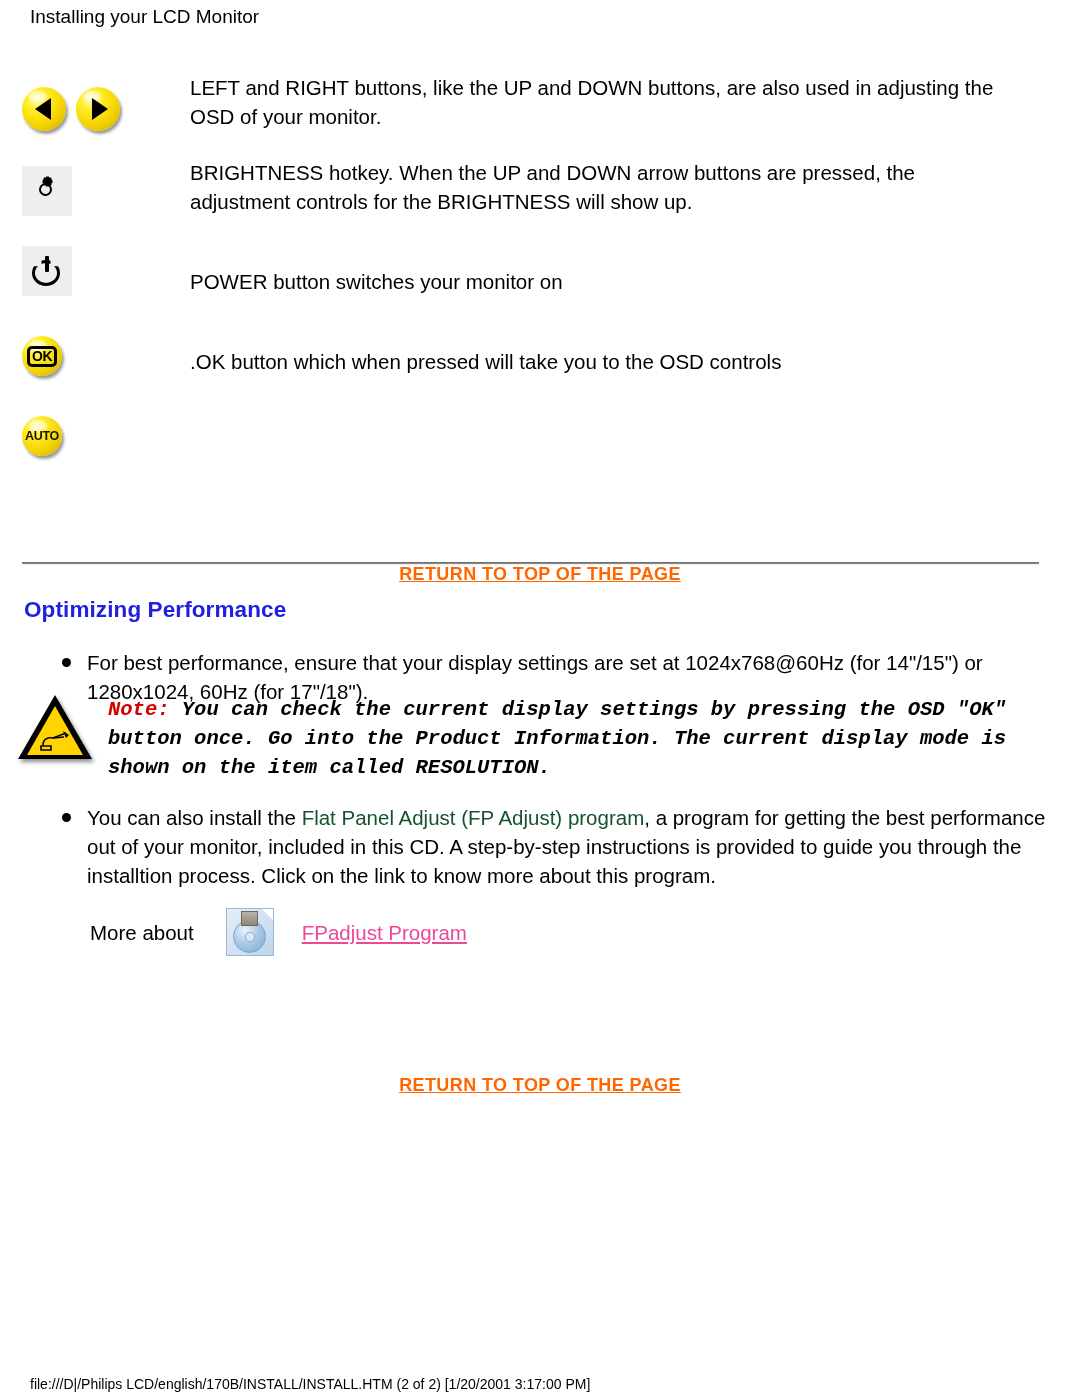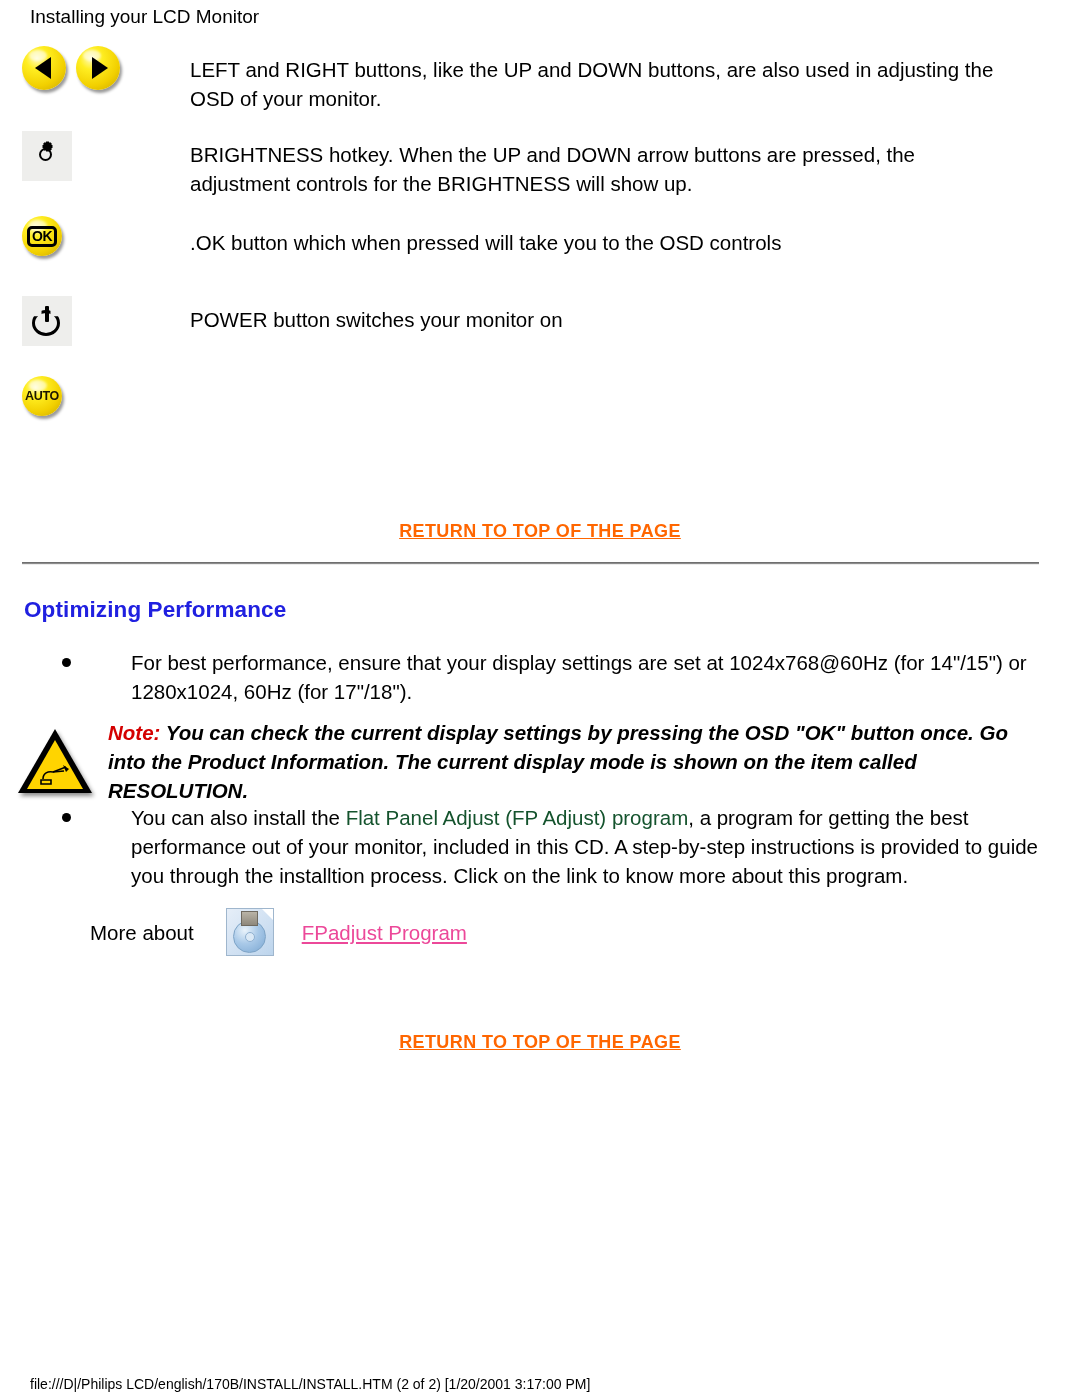--- a/index.html
+++ b/index.html
@@ -38,7 +38,7 @@
   .row {
     position: relative;
     display: flex;
-    align-items: flex-start;
+    align-items: flex-end;
   }
   .row-icon {
     width: 190px;

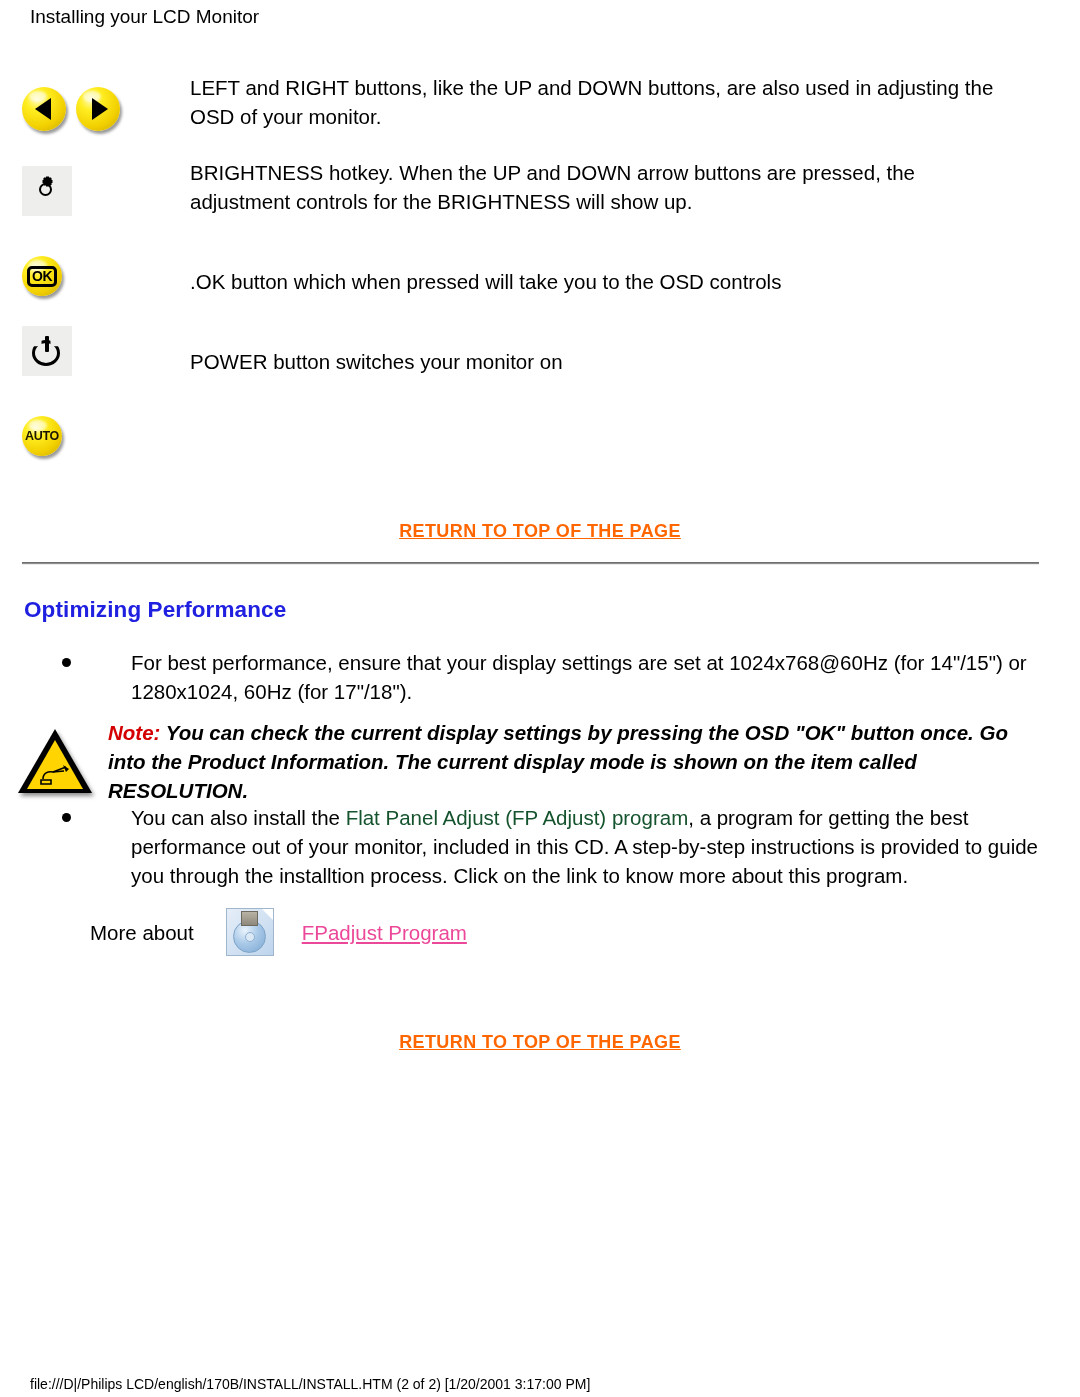--- a/index.html
+++ b/index.html
@@ -445,15 +445,6 @@
     <div class="row-text">BRIGHTNESS hotkey. When the UP and DOWN arrow buttons are pressed, the adjustment controls for the BRIGHTNESS will show up.</div>
   </div>
 
-  <div class="row row-3">
-    <div class="row-icon">
-      <span class="btn-yellow small">
-        <span class="ok-plate">OK</span>
-      </span>
-    </div>
-    <div class="row-text">.OK button which when pressed will take you to the OSD controls</div>
-  </div>
-
   <div class="row row-4">
     <div class="row-icon">
       <span class="icon-gray">
@@ -464,6 +455,15 @@
       </span>
     </div>
     <div class="row-text">POWER button switches your monitor on</div>
+  </div>
+
+  <div class="row row-3">
+    <div class="row-icon">
+      <span class="btn-yellow small">
+        <span class="ok-plate">OK</span>
+      </span>
+    </div>
+    <div class="row-text">.OK button which when pressed will take you to the OSD controls</div>
   </div>
 
   <div class="row row-5">

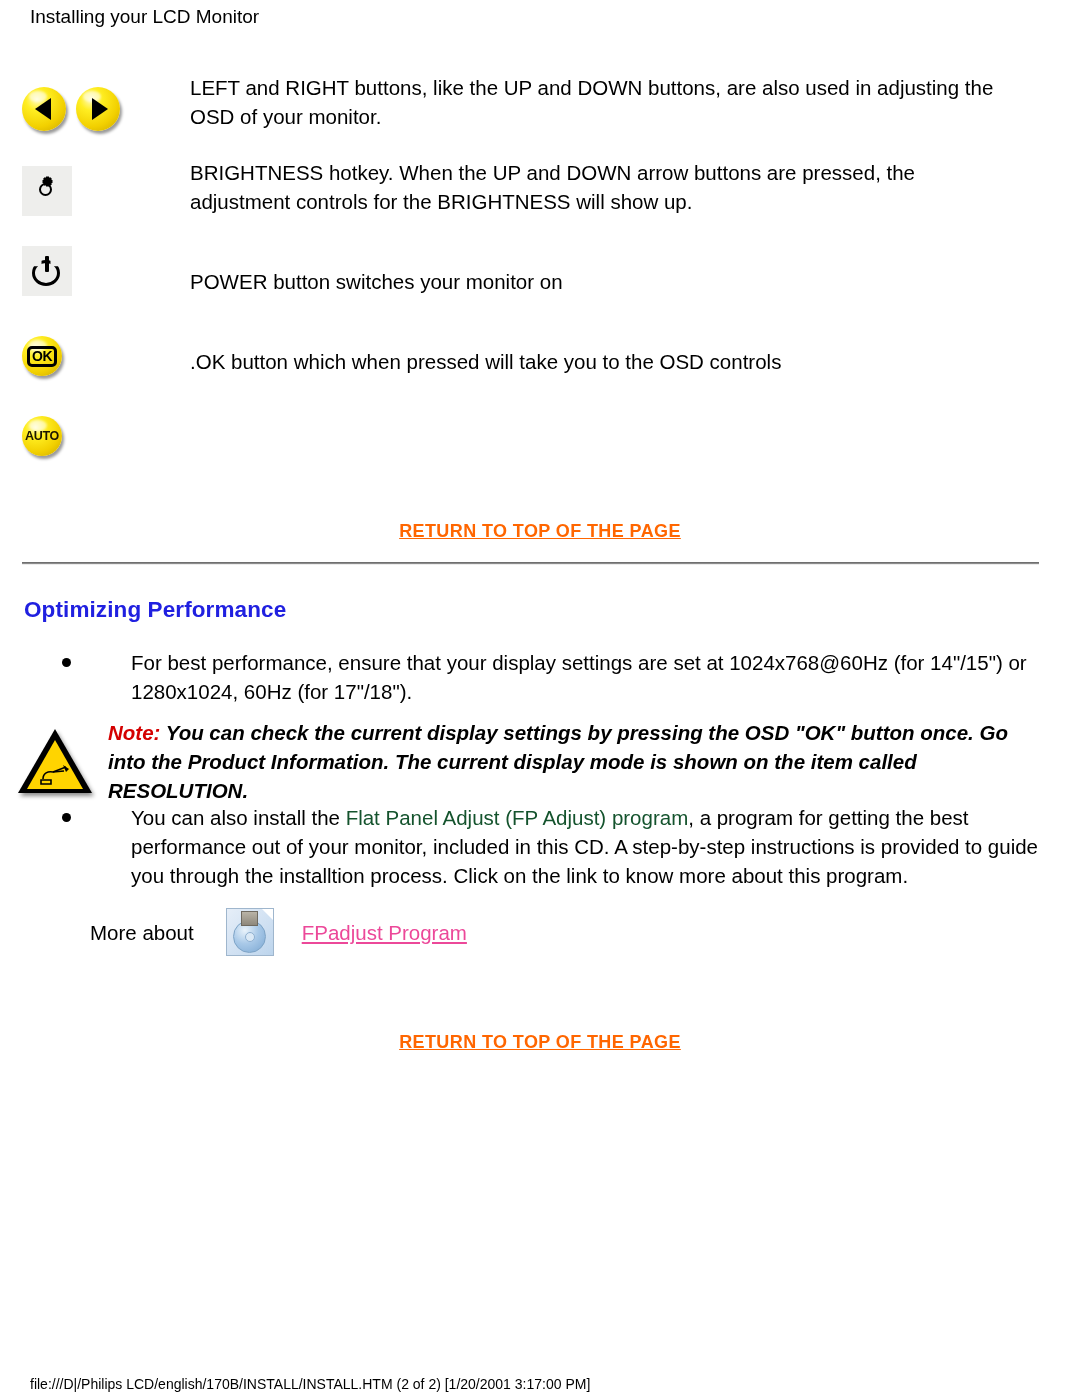--- a/index.html
+++ b/index.html
@@ -201,6 +201,7 @@
     letter-spacing: 0.4px;
     text-decoration: underline;
     cursor: pointer;
+    margin-top: 43px;
   }
   .return-top-1 {
     position: absolute;

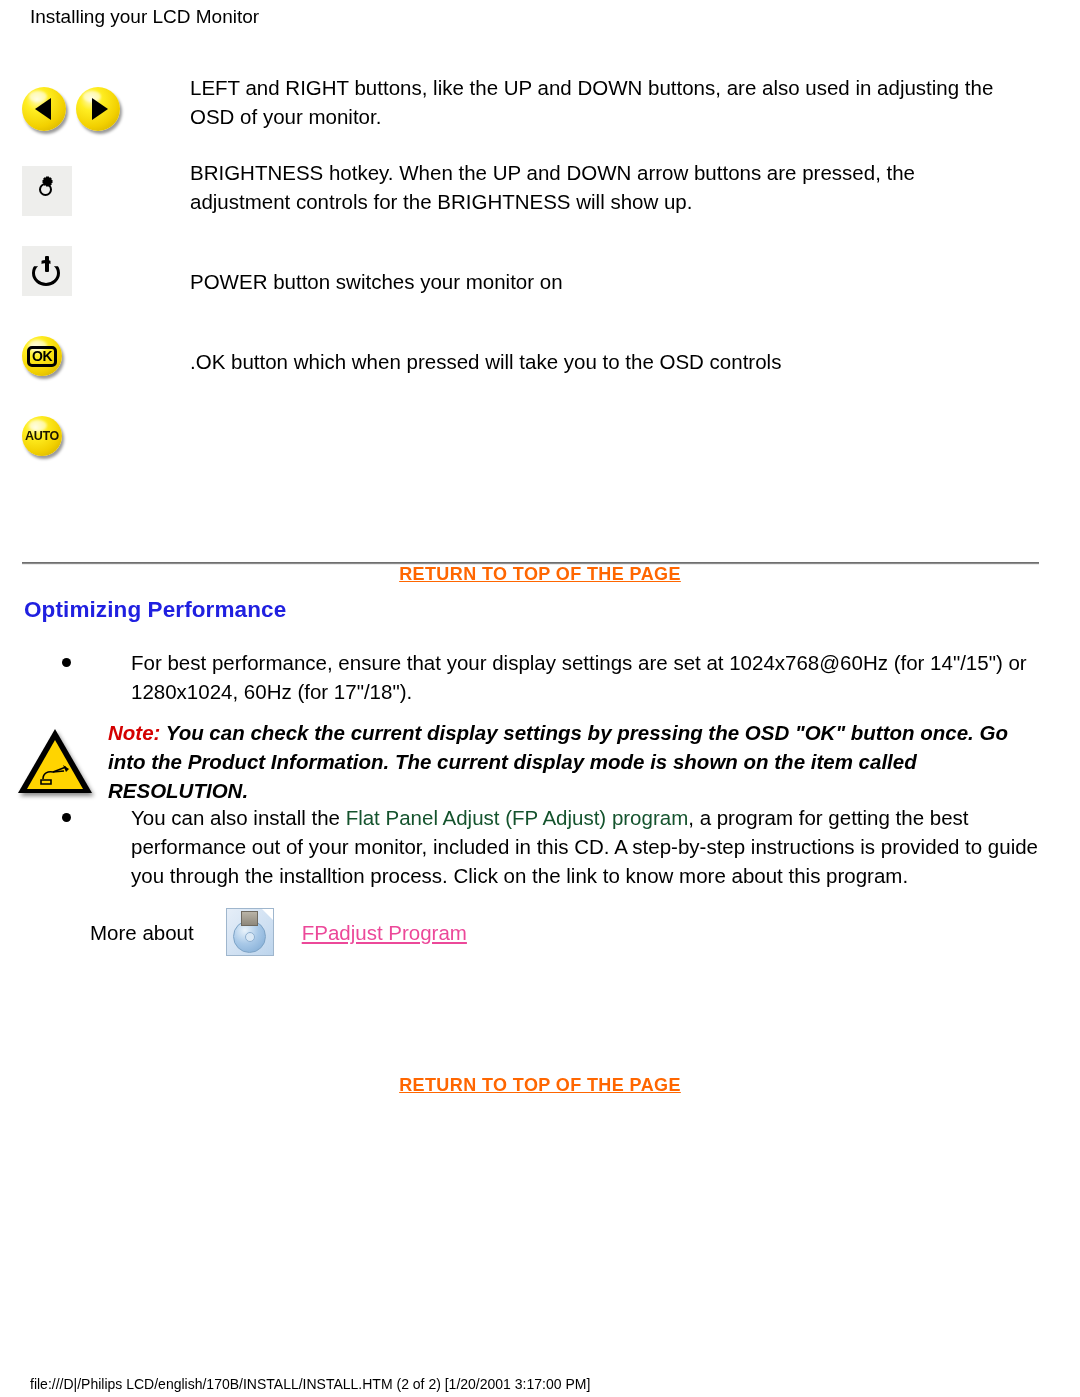--- a/index.html
+++ b/index.html
@@ -255,7 +255,6 @@
     font-size: 20.5px;
     line-height: 29px;
     color: #000;
-    margin-left: 44px;
   }
   .bullet-1 {
     left: 62px;

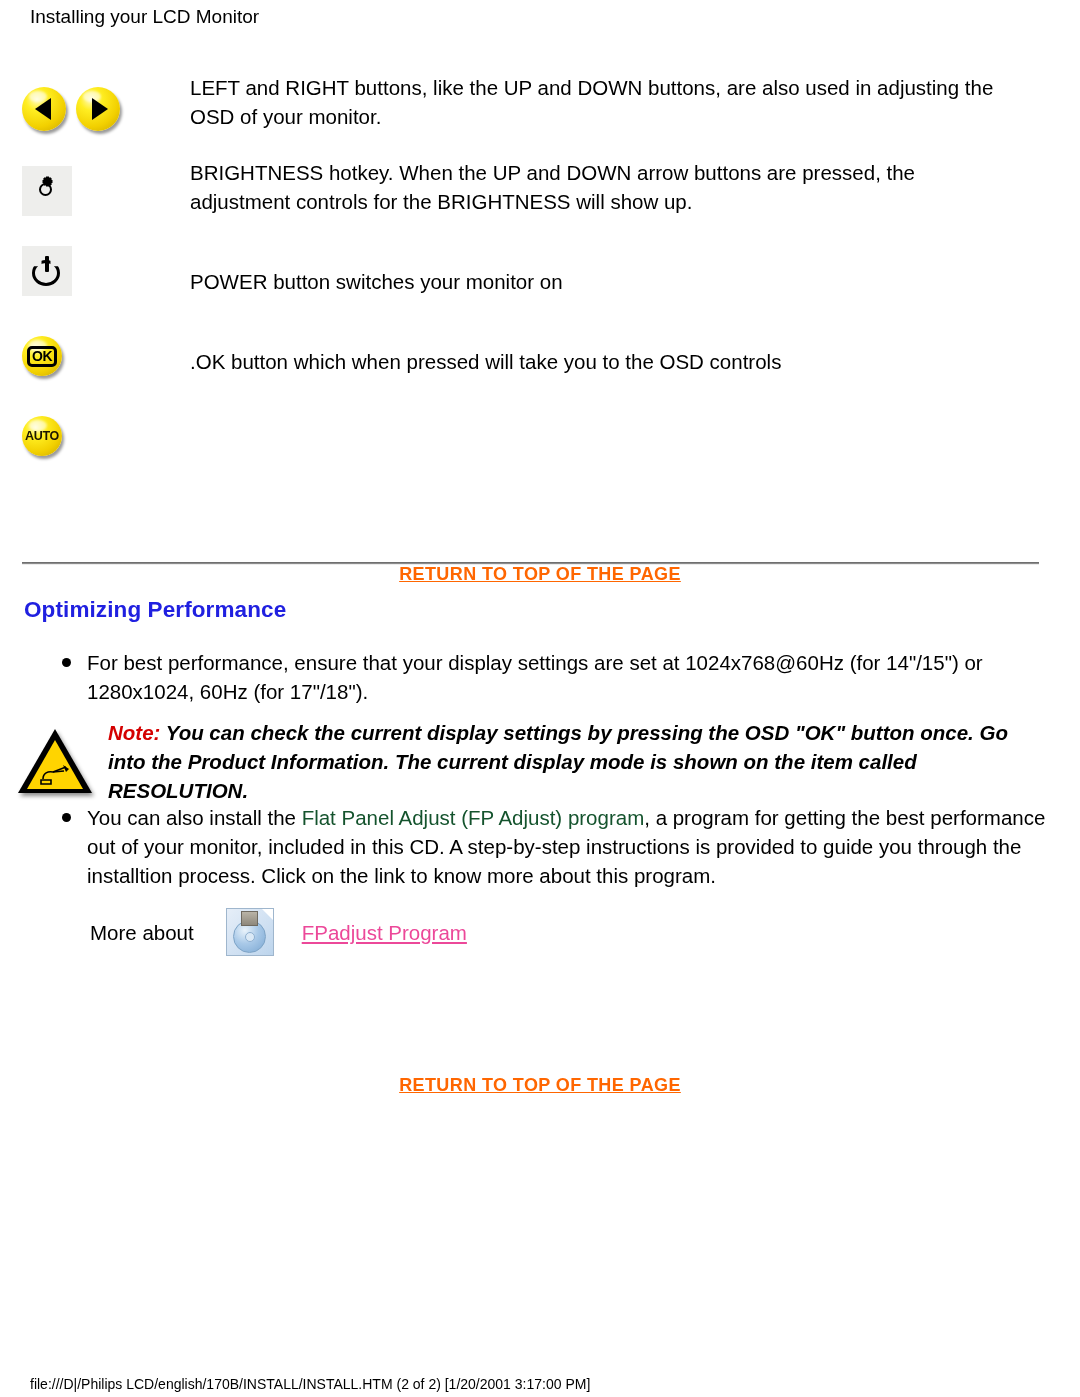--- a/index.html
+++ b/index.html
@@ -276,10 +276,11 @@
   .note-block {
     position: absolute;
     left: 18px;
-    top: 716px;
+    top: 693px;
     width: 1020px;
     display: flex;
-    align-items: center;
+    align-items: flex-start;
+    font-family: Liberation Mono, monospace;
   }
   .warn-tri {
     position: relative;

